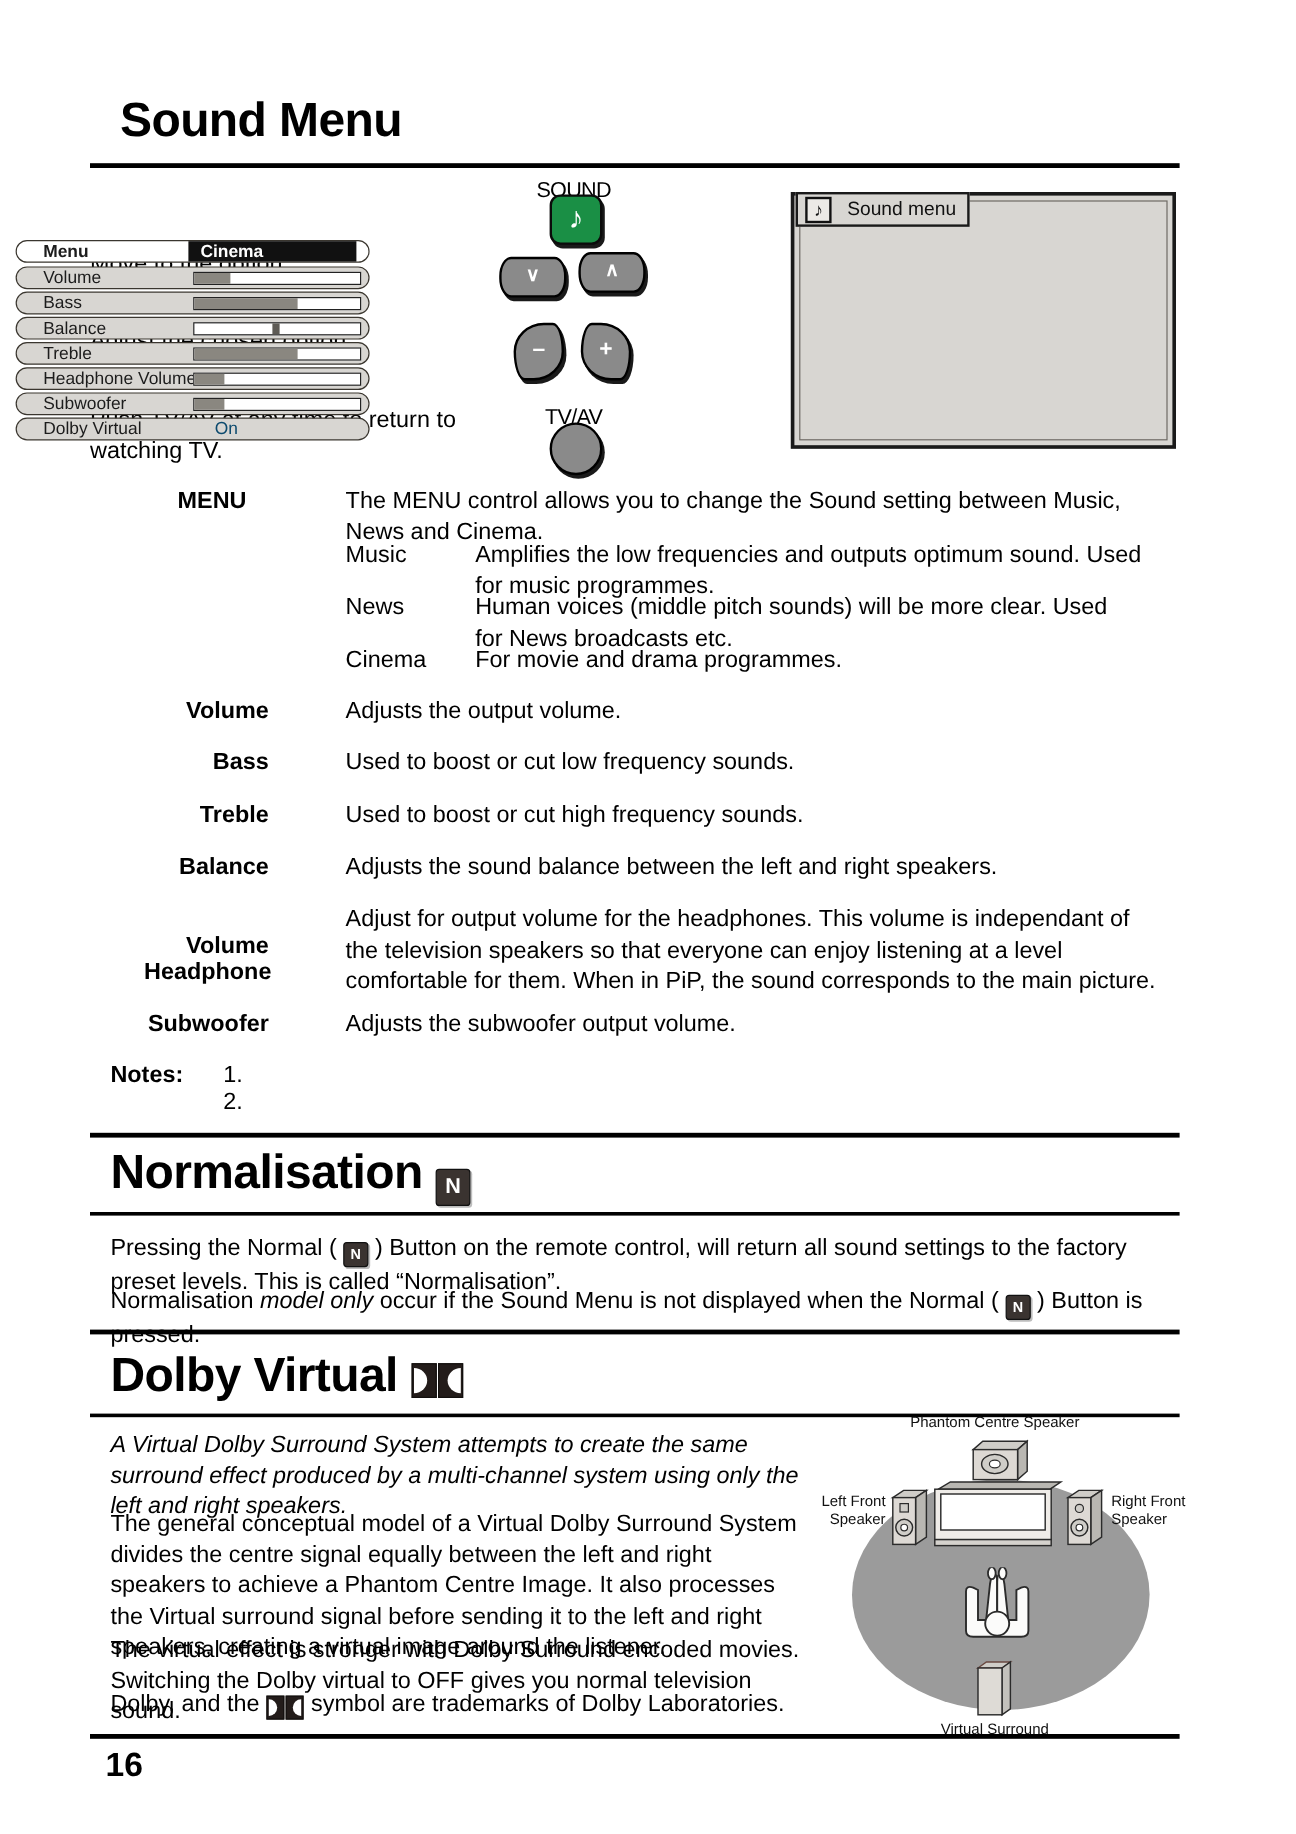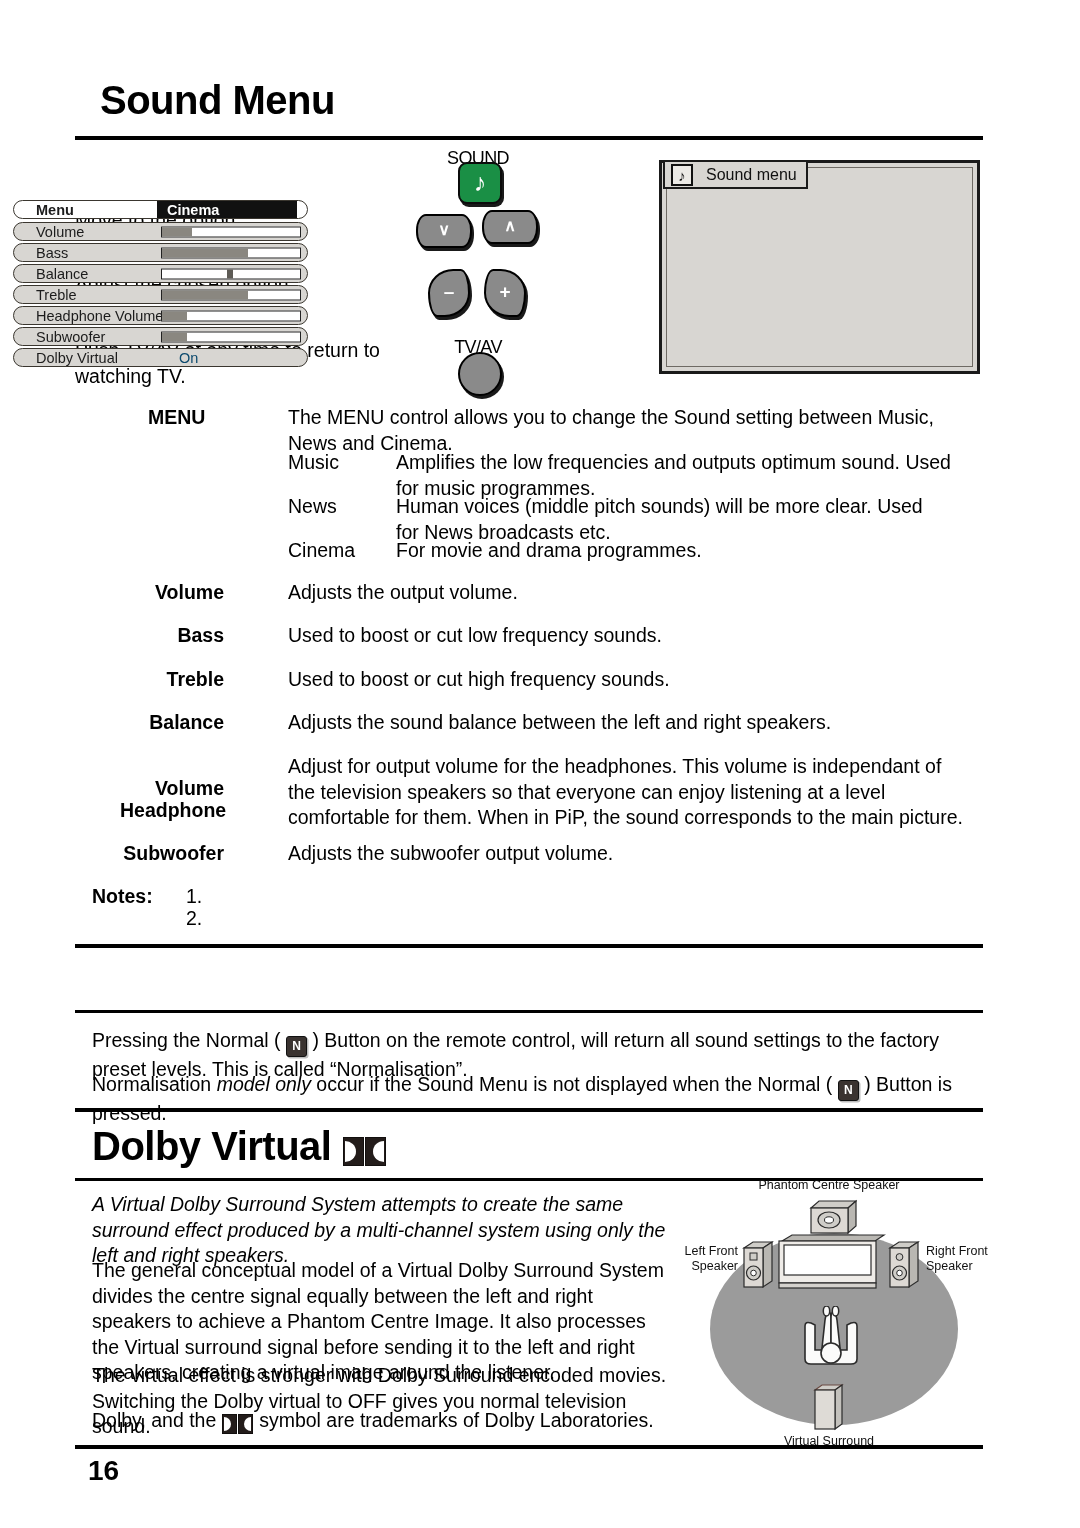--- a/index.html
+++ b/index.html
@@ -304,6 +304,10 @@
   <div class="txt" style="left:186px;top:906px;">2.</div>
 
   <div class="rule thick" style="left:75px;top:944px;width:908px;"></div>
+  <div class="h1" style="left:92px;top:955px;">
+    <span>Normalisation</span>
+    <span class="n-badge big">N</span>
+  </div>
   <div class="rule thin" style="left:75px;top:1010px;width:908px;"></div>
 
   <div class="txt" style="left:92px;top:1028px;width:876px;">

